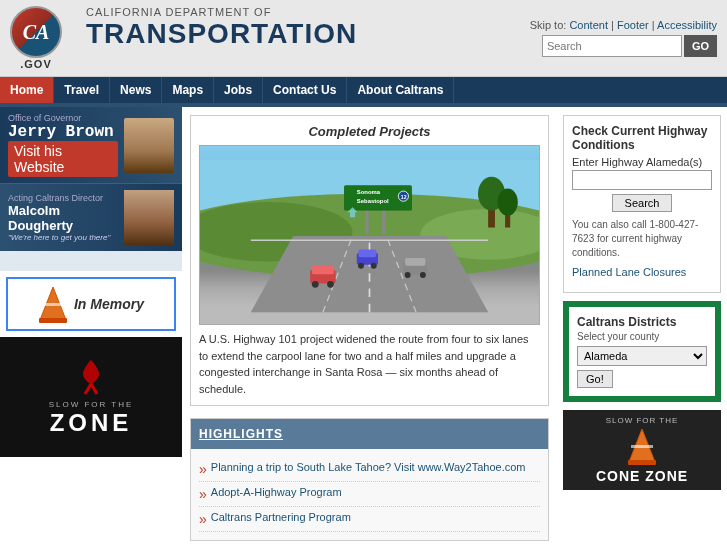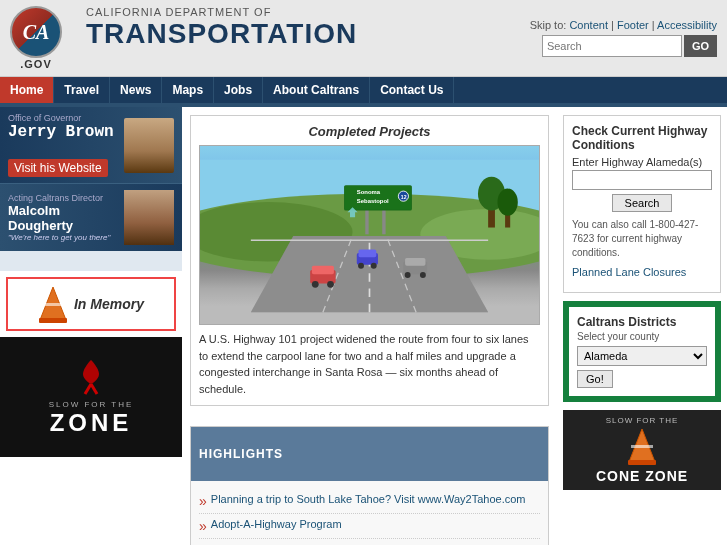--- a/index.html
+++ b/index.html
@@ -118,8 +118,8 @@
   <a href="#">News</a>
   <a href="#">Maps</a>
   <a href="#">Jobs</a>
+  <a href="#">Contact Us</a>
   <a href="#">About Caltrans</a>
-  <a href="#">Contact Us</a>
 </div>
 <div id="nav-bar"></div>
 

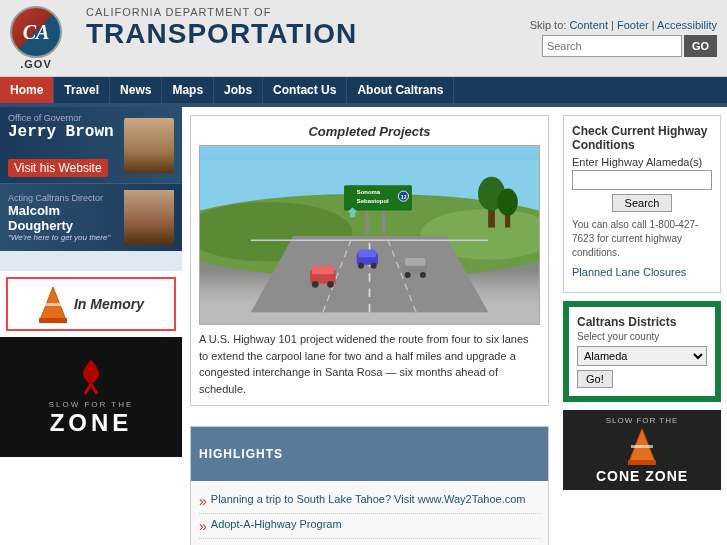--- a/index.html
+++ b/index.html
@@ -52,7 +52,7 @@
 
     
     #center-content { flex: 1; padding: 8px; }
-    .completed-projects-box { border: 1px solid #ccc; padding: 8px; background: #fff; margin-bottom: 20px; }
+    .completed-projects-box { border: 1px solid #ccc; padding: 8px; background: #fff; margin-bottom: 12px; }
     .completed-projects-box h3 { text-align: center; color: #333; font-size: 13px; margin-bottom: 6px; font-style: italic; }
     .project-image { width: 100%; height: 180px; background: linear-gradient(to bottom, #87CEEB 0%, #6aafe6 30%, #5a9acc 35%, #4a7a44 40%, #6a9a64 50%, #888 70%, #aaa 80%, #bbb 90%); position: relative; overflow: hidden; border: 1px solid #aaa; }
     .project-caption { font-size: 11px; color: #333; margin-top: 6px; line-height: 1.5; }

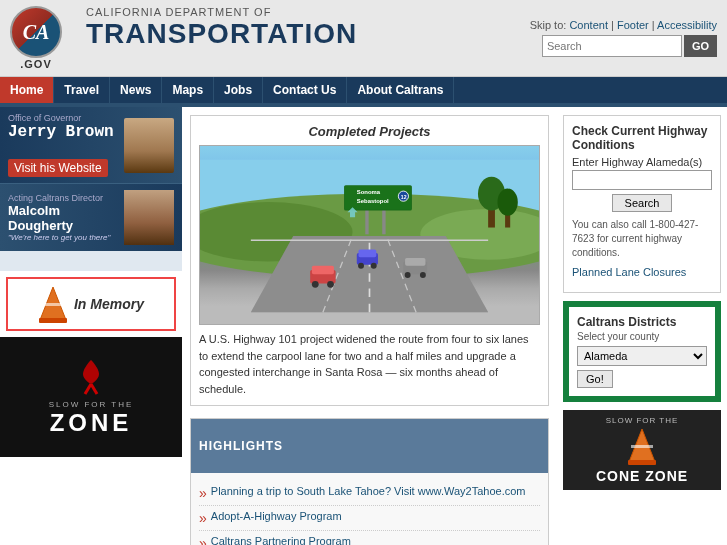--- a/index.html
+++ b/index.html
@@ -36,7 +36,7 @@
     .gov-banner .text-area { flex: 1; }
     .gov-banner .office-label { font-size: 9px; color: #aac; }
     .gov-banner .name { font-size: 16px; font-weight: bold; color: #fff; font-family: Liberation Mono, monospace; }
-    .gov-banner .visit-btn { background: #c0392b; color: #fff; padding: 2px 6px; font-size: 12px; border-radius: 2px; display: inline-block; cursor: pointer; margin-top: 18px; }
+    .gov-banner .visit-btn { background: #c0392b; color: #fff; padding: 2px 6px; font-size: 14px; border-radius: 2px; display: inline-block; cursor: pointer; }
     .gov-photo { width: 50px; height: 55px; background: #c8a882; border-radius: 2px; overflow: hidden; display: flex; align-items: center; justify-content: center; }
     .gov-photo-inner { width: 50px; height: 55px; background: linear-gradient(to bottom, #c8a882 0%, #a07850 60%, #5a3810 100%); }
     .director-banner { background: linear-gradient(to right, #2c5070, #1a3a5c); padding: 6px 8px; color: #fff; display: flex; align-items: center; gap: 6px; min-height: 55px; border-top: 1px solid #3a6080; }

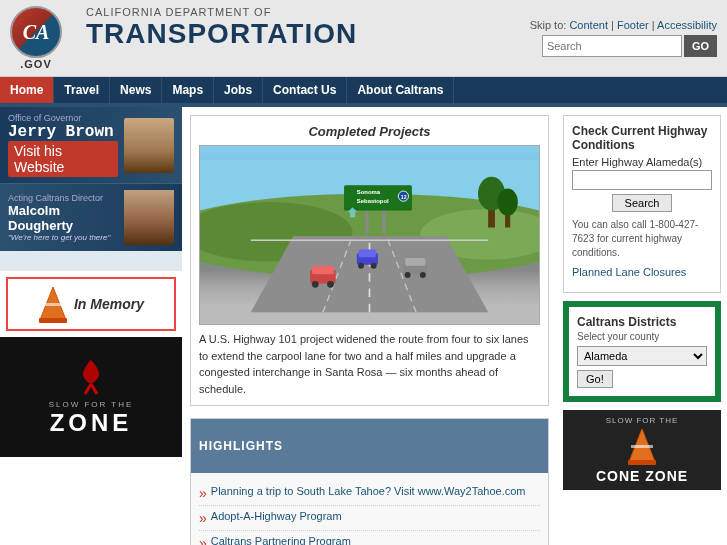--- a/index.html
+++ b/index.html
@@ -47,7 +47,7 @@
     .dir-photo { width: 50px; height: 55px; background: #c8a882; }
     .dir-photo-inner { width: 50px; height: 55px; background: linear-gradient(to bottom, #c0a080 0%, #906040 60%, #503010 100%); }
     .sidebar-spacer { height: 20px; background: #e0e8f0; }
-    .memory-box { border: 2px solid #ef4444; margin: 6px; padding: 6px; text-align: center; background: #fff; display: flex; align-items: center; justify-content: center; gap: 6px; }
+    .memory-box { border: 2px solid #3b82f6; margin: 6px; padding: 6px; text-align: center; background: #fff; display: flex; align-items: center; justify-content: center; gap: 6px; }
     .memory-text { font-size: 14px; font-weight: bold; color: #333; font-style: italic; }
 
     

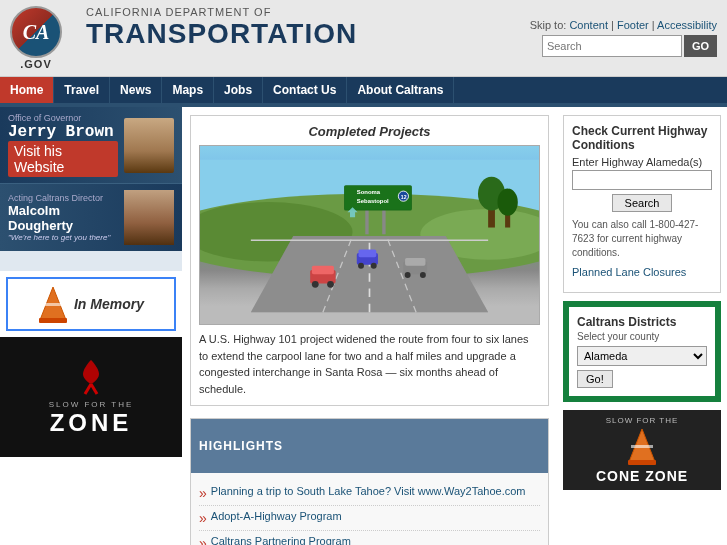--- a/index.html
+++ b/index.html
@@ -59,7 +59,7 @@
 
     
     .highlights-box { background: #f8f8f8; border: 1px solid #ccc; padding: 8px; }
-    .highlights-header { background: #5a7a9a; color: #fff; padding: 20px 8px; font-size: 12px; font-weight: bold; letter-spacing: 1px; margin: -8px -8px 8px -8px; }
+    .highlights-header { background: #5a7a9a; color: #fff; padding: 8px 8px; font-size: 12px; font-weight: bold; letter-spacing: 1px; margin: -8px -8px 8px -8px; text-decoration: underline; }
     .highlight-item { display: flex; align-items: flex-start; gap: 4px; padding: 4px 0; border-bottom: 1px dotted #ccc; }
     .highlight-arrow { color: #c0392b; font-size: 14px; flex-shrink: 0; }
     .highlight-link { color: #1a5276; text-decoration: none; font-size: 11px; }

